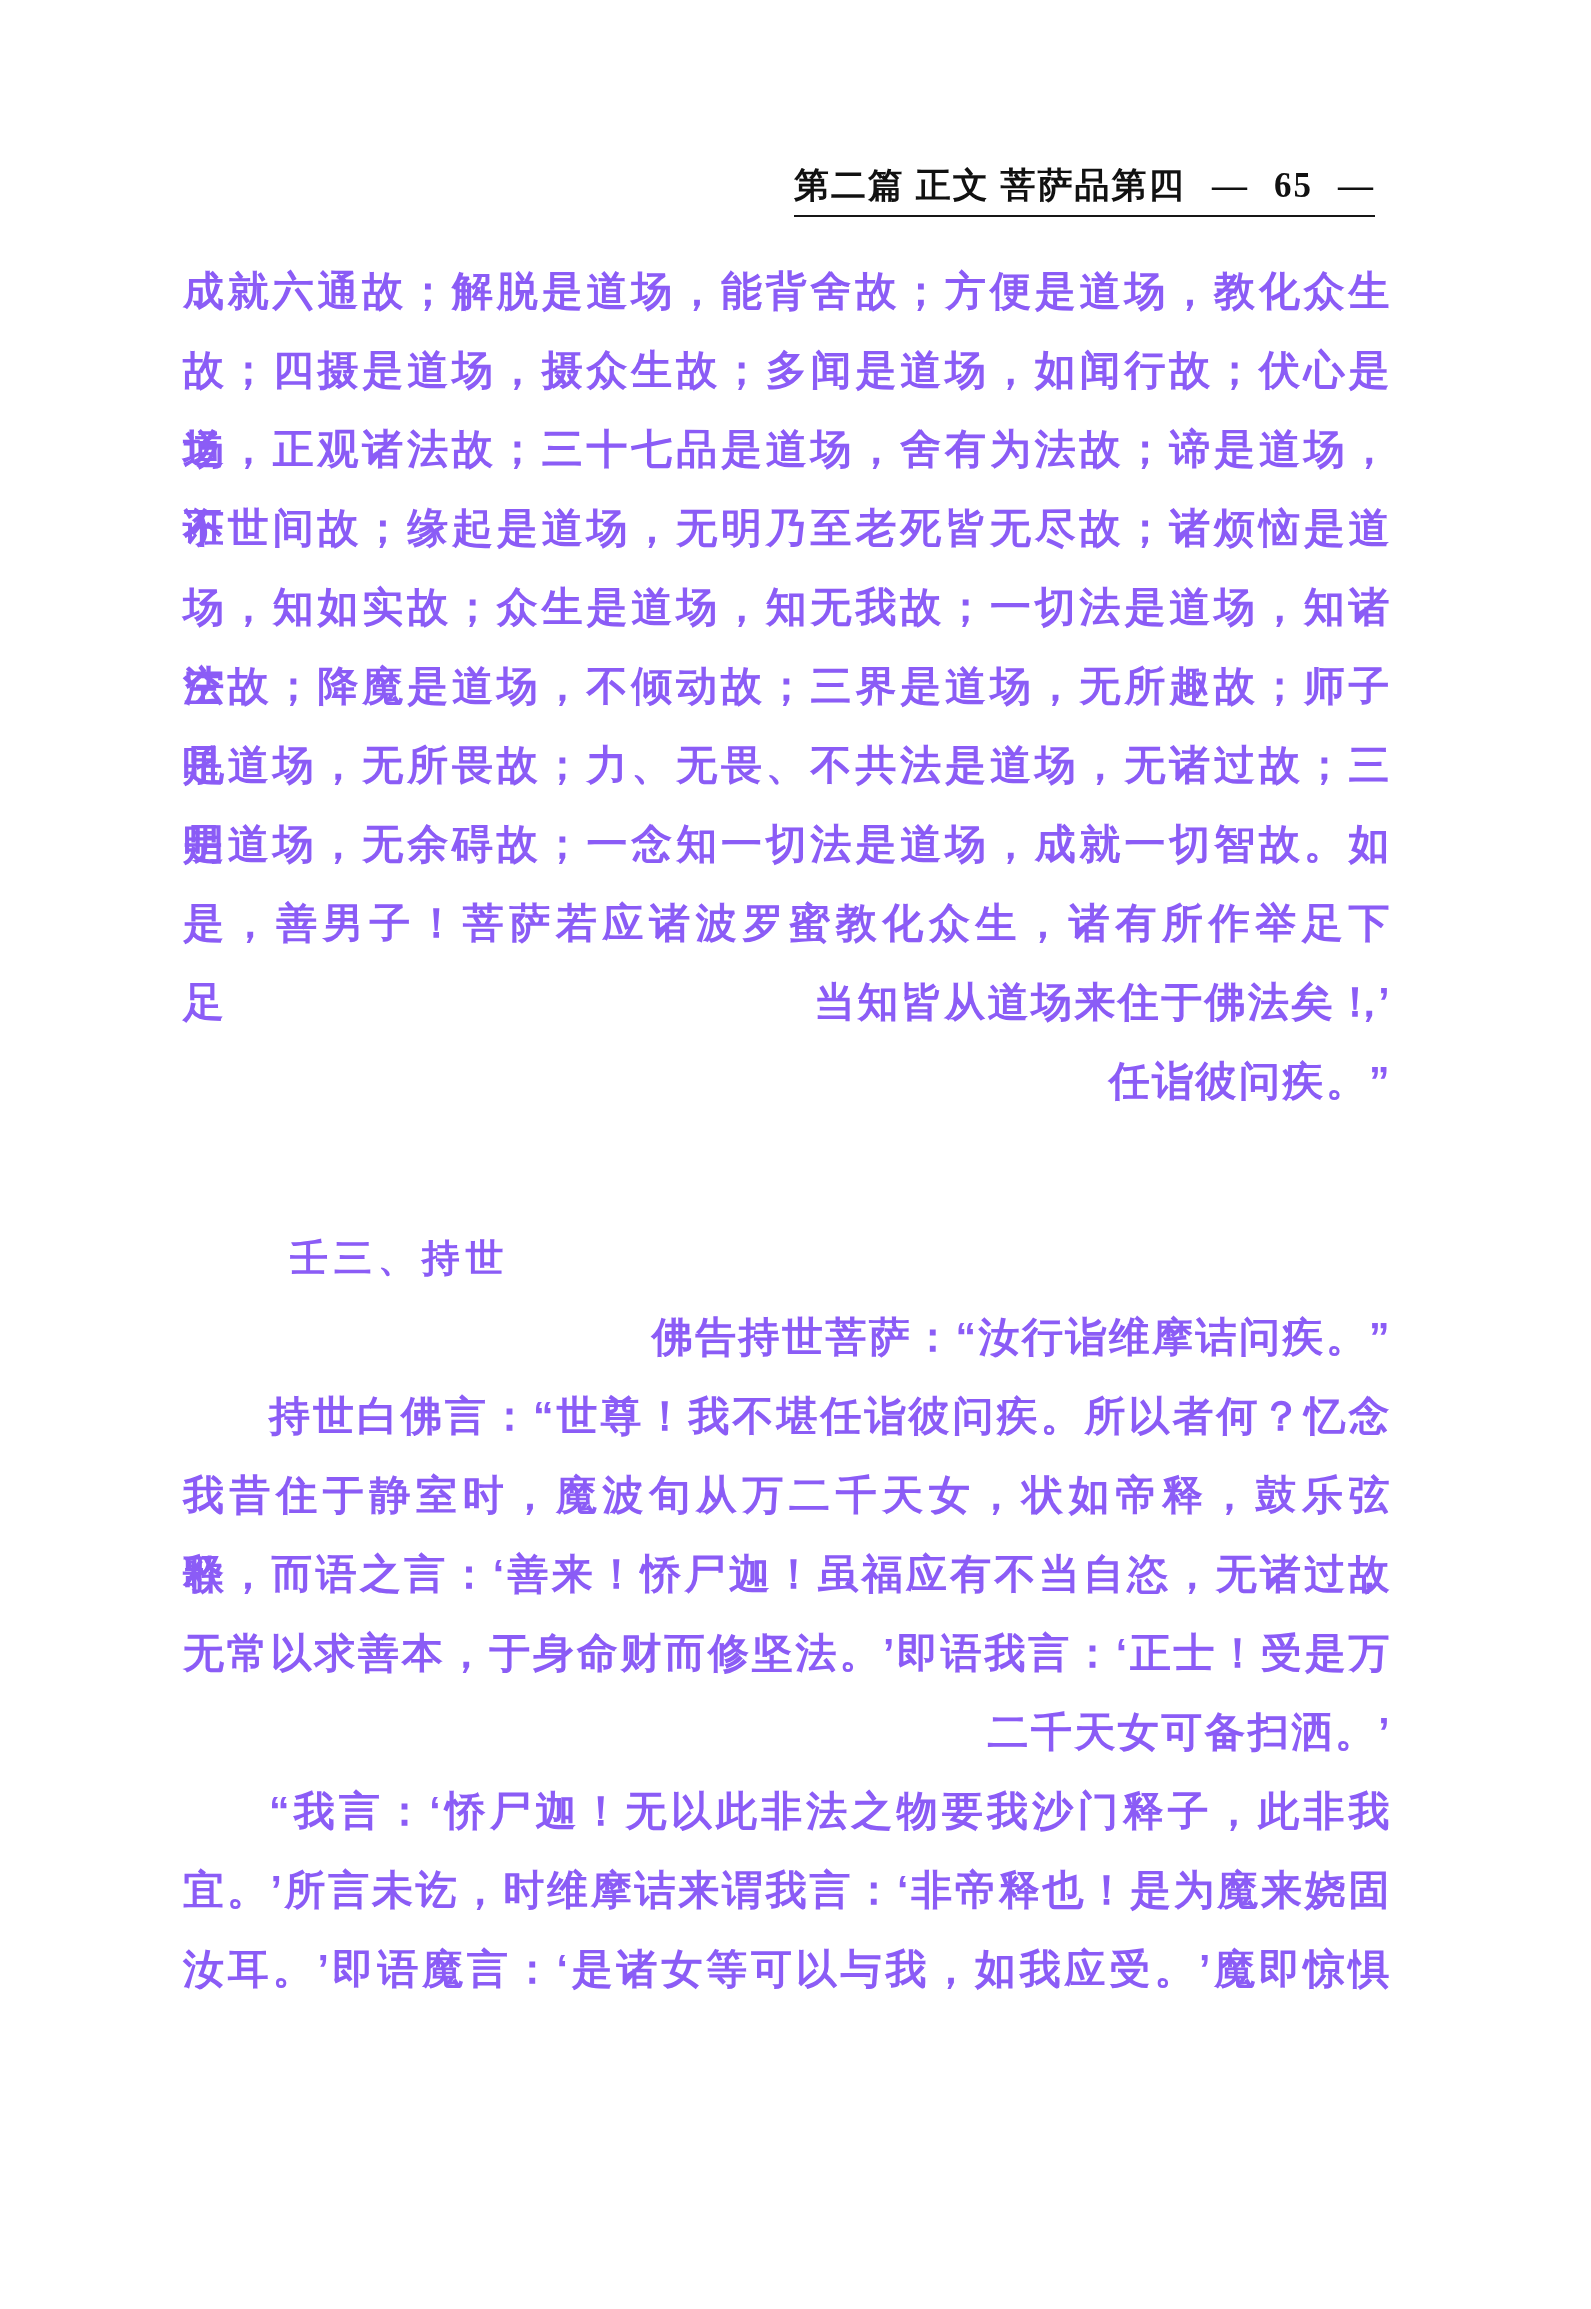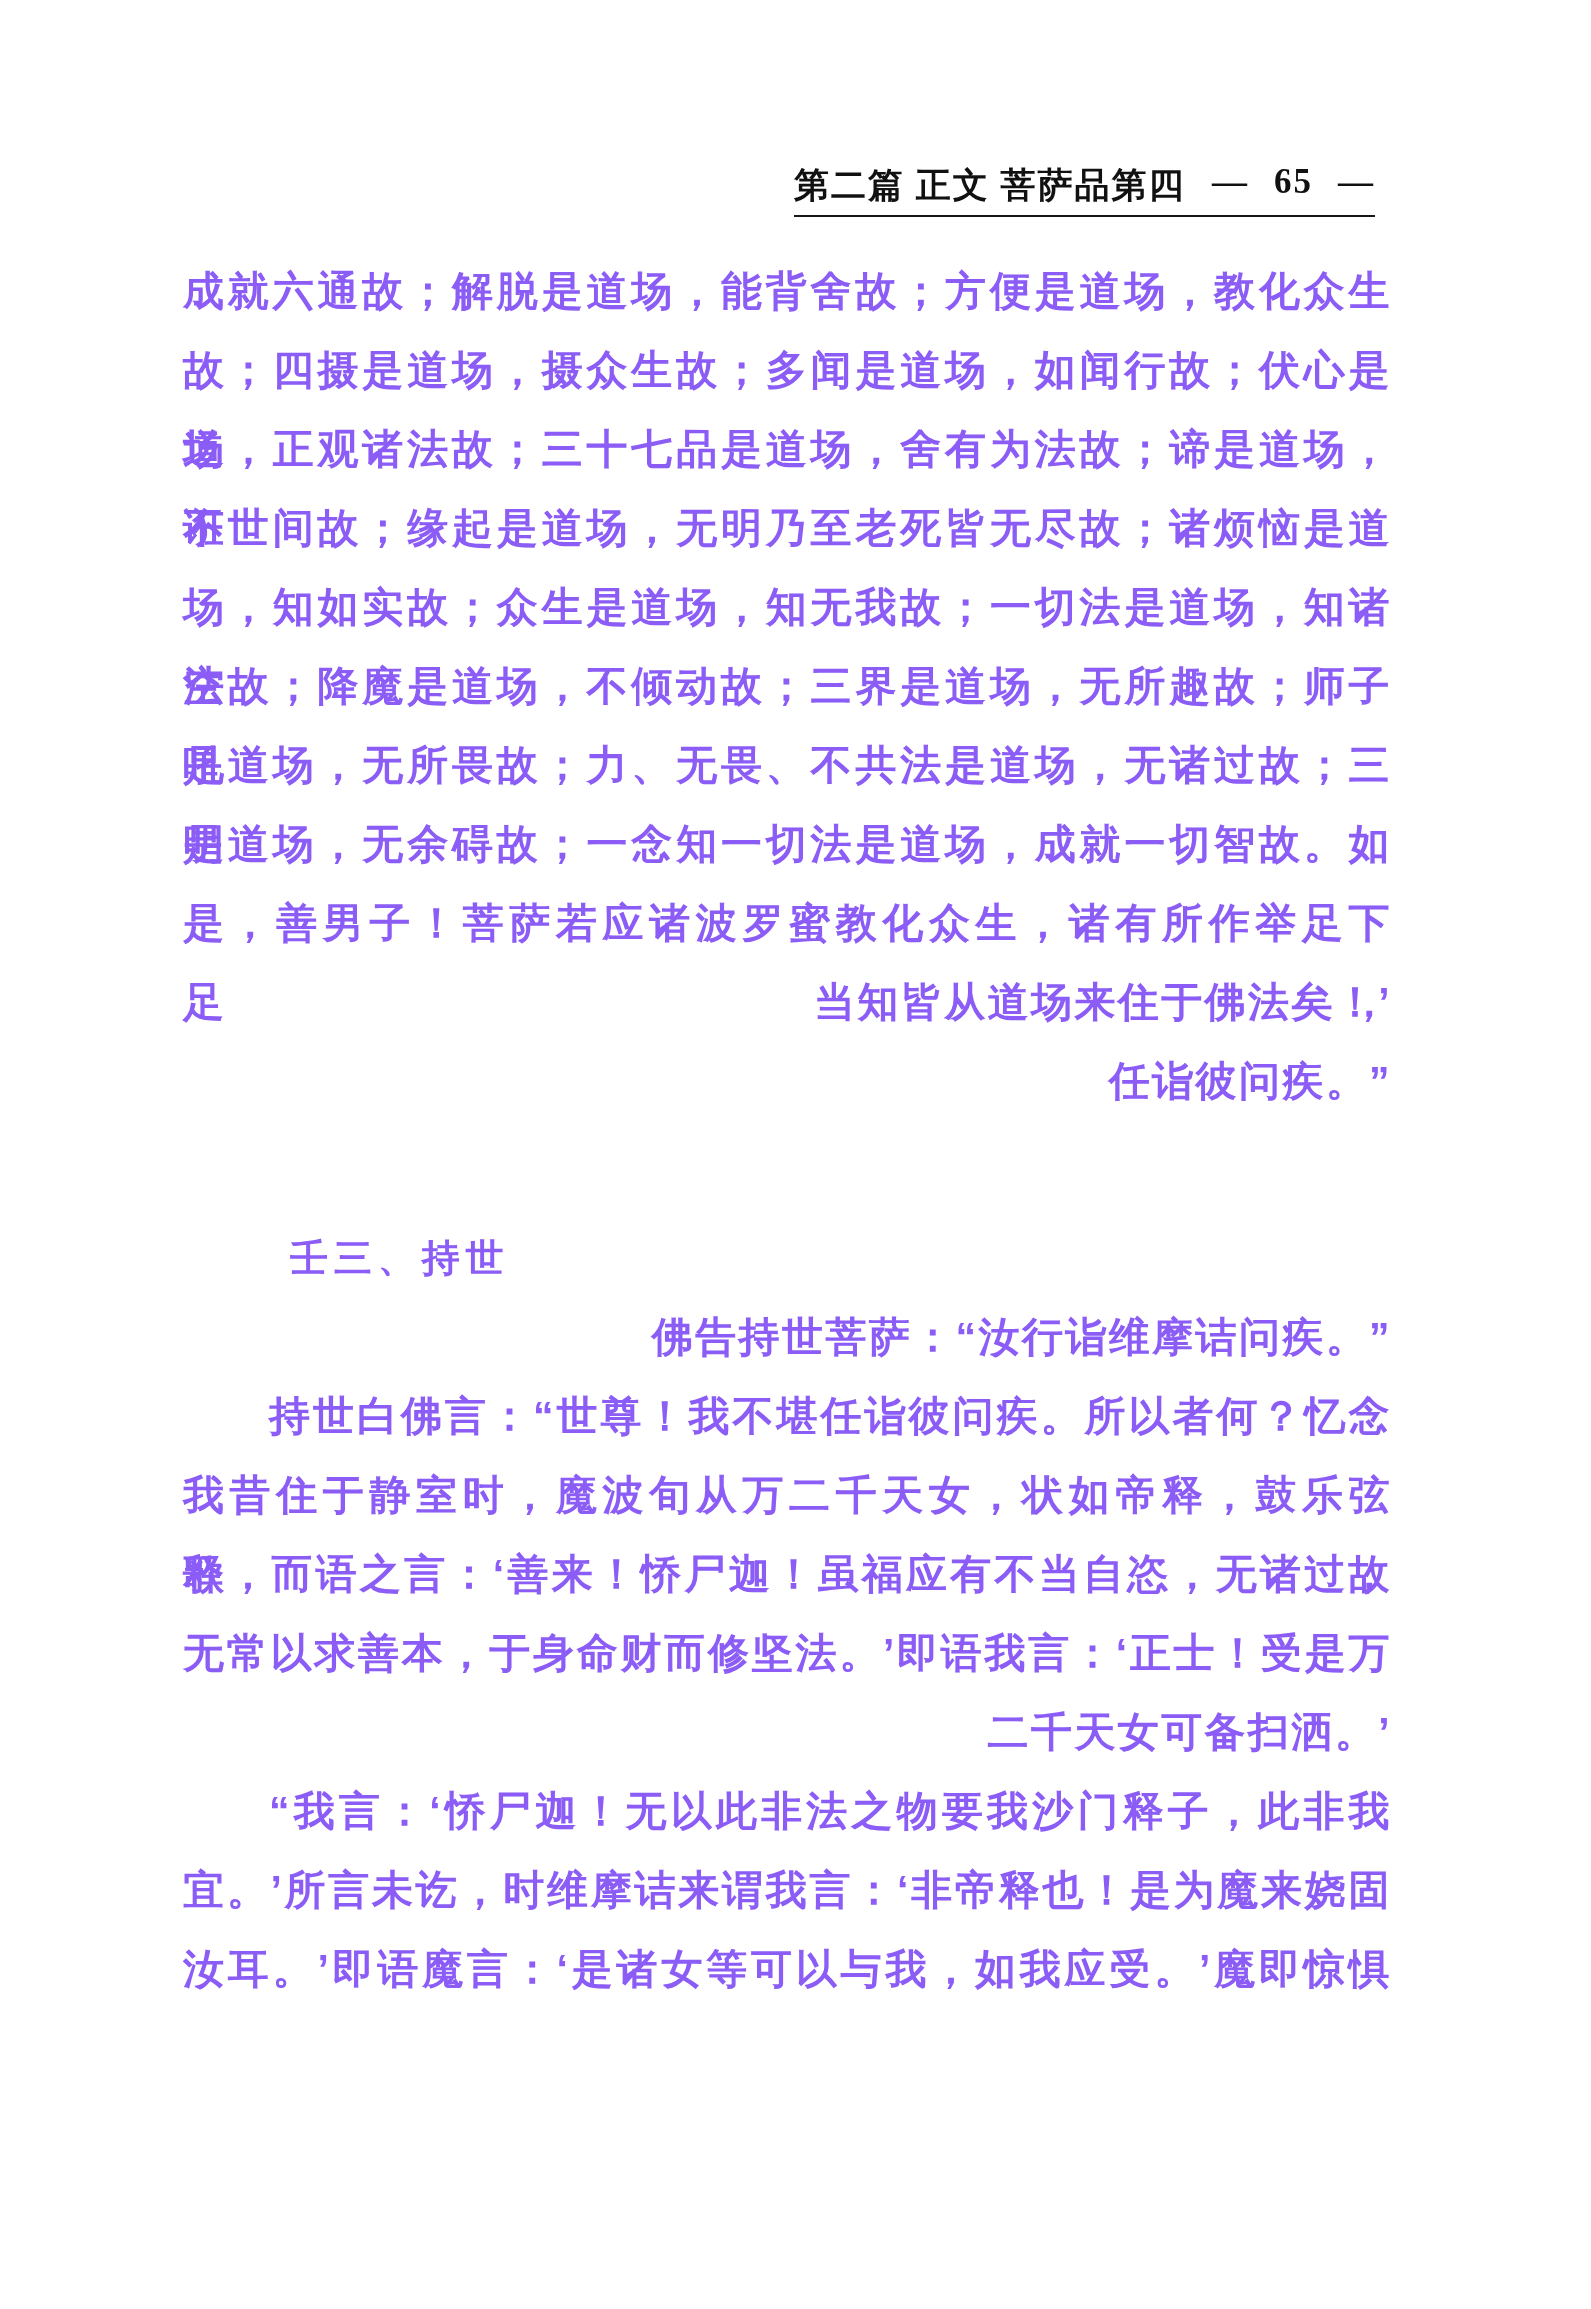--- a/index.html
+++ b/index.html
@@ -21,7 +21,7 @@
     height: 47px;
     border-bottom: 2.9px solid #161616;
     display: flex;
-    align-items: flex-start;
+    align-items: center;
     justify-content: space-between;
     padding-bottom: 5.9px;
     font-family: "Liberation Serif", serif;

